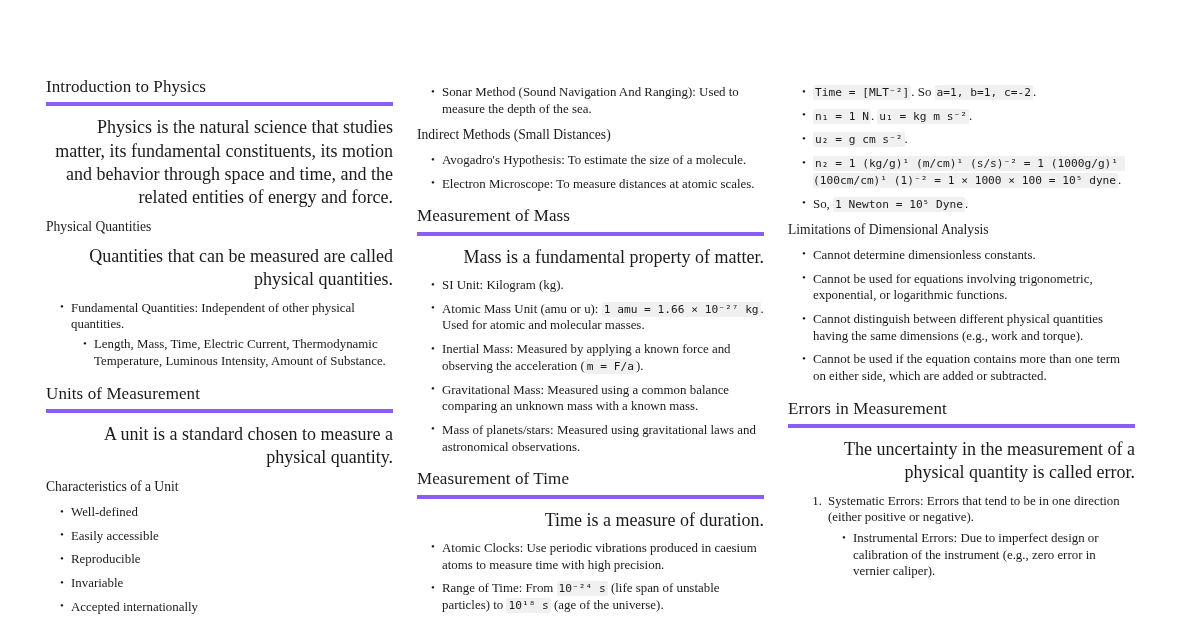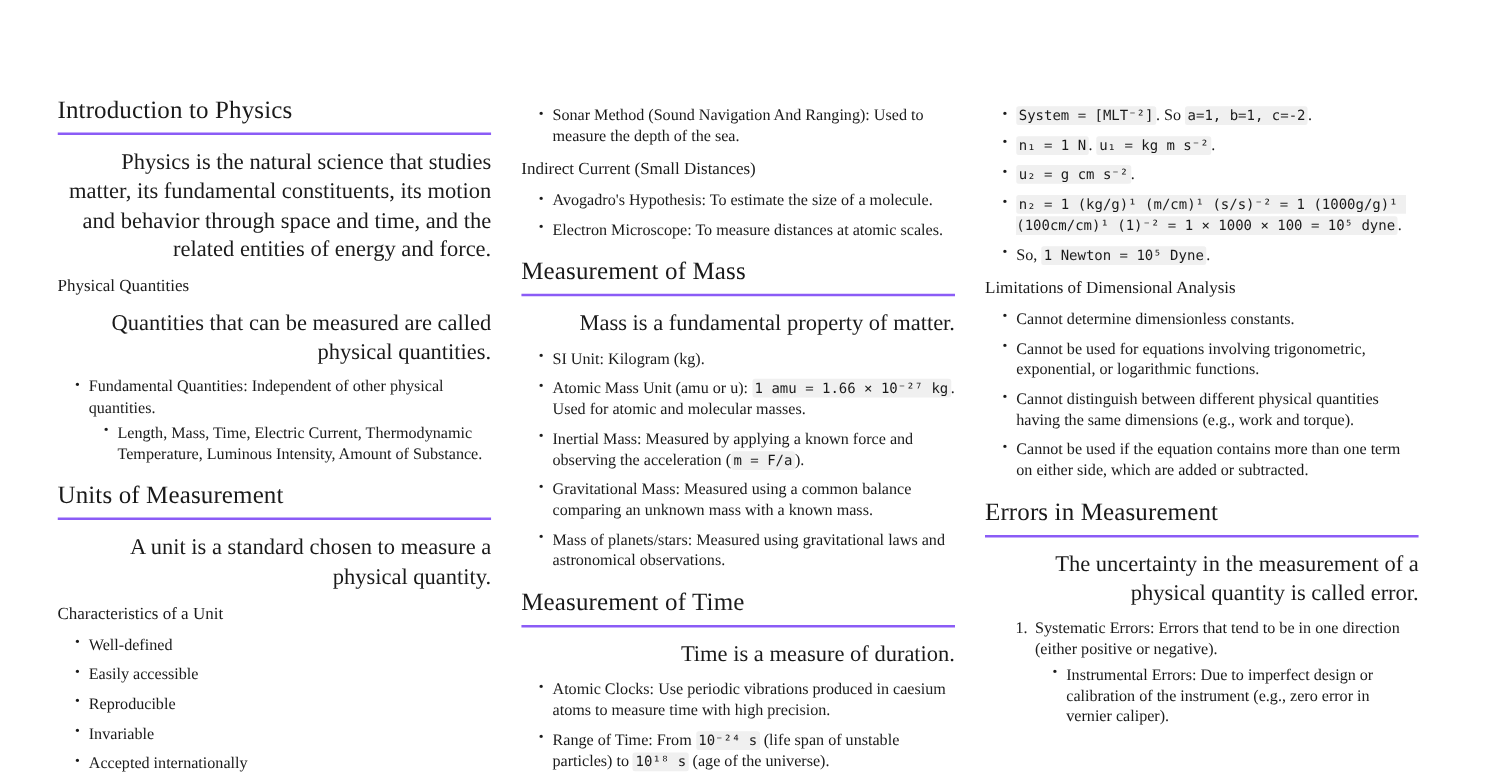--- a/index.html
+++ b/index.html
@@ -35,12 +35,12 @@
   }
   
   h2.sec {
-    font-size: 20px;
+    font-size: 17px;
     font-weight: normal;
     line-height: 1.25;
     margin: 13px 0 0 0;
     padding: 0 0 5px 0;
-    border-bottom: 2px solid #8b5cf6;
+    border-bottom: 4px solid #8b5cf6;
     letter-spacing: 0.1px;
   }
   .col > h2.sec:first-child { margin-top: 0; }

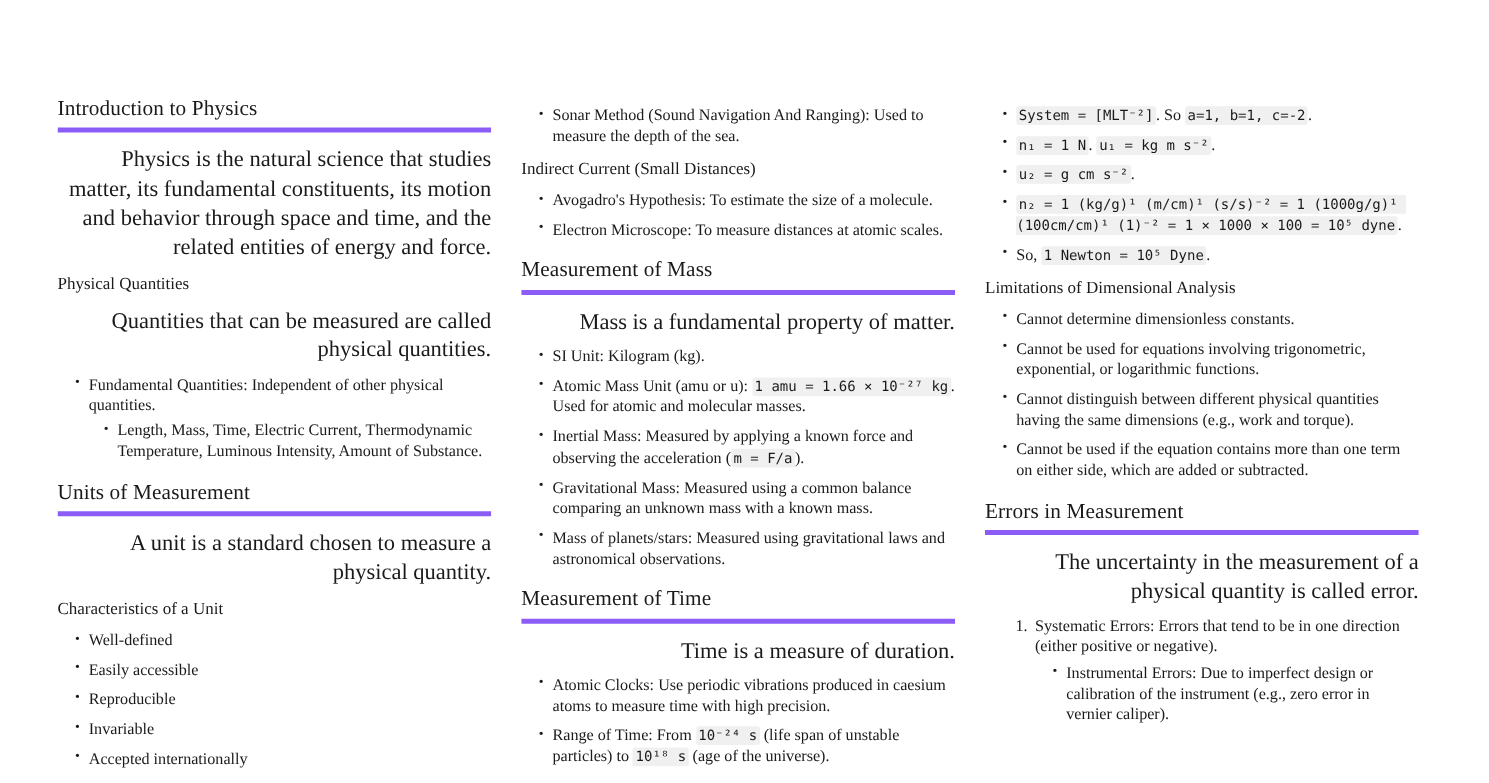--- a/index.html
+++ b/index.html
@@ -200,7 +200,7 @@
     <div class="col">
 
       <ul class="b">
-        <li><code>System = [MLT⁻²]</code><span>. So </span><code>a=1, b=1, c=-2</code><span>.</span></li>
+        <li><code>Time = [MLT⁻²]</code><span>. So </span><code>a=1, b=1, c=-2</code><span>.</span></li>
         <li><code>n₁ = 1 N</code><span>. </span><code>u₁ = kg m s⁻²</code><span>.</span></li>
         <li><code>u₂ = g cm s⁻²</code><span>.</span></li>
         <li><code>n₂ = 1 (kg/g)¹ (m/cm)¹ (s/s)⁻² = 1 (1000g/g)¹ (100cm/cm)¹ (1)⁻² = 1 × 1000 × 100 = 10⁵ dyne</code><span>.</span></li>

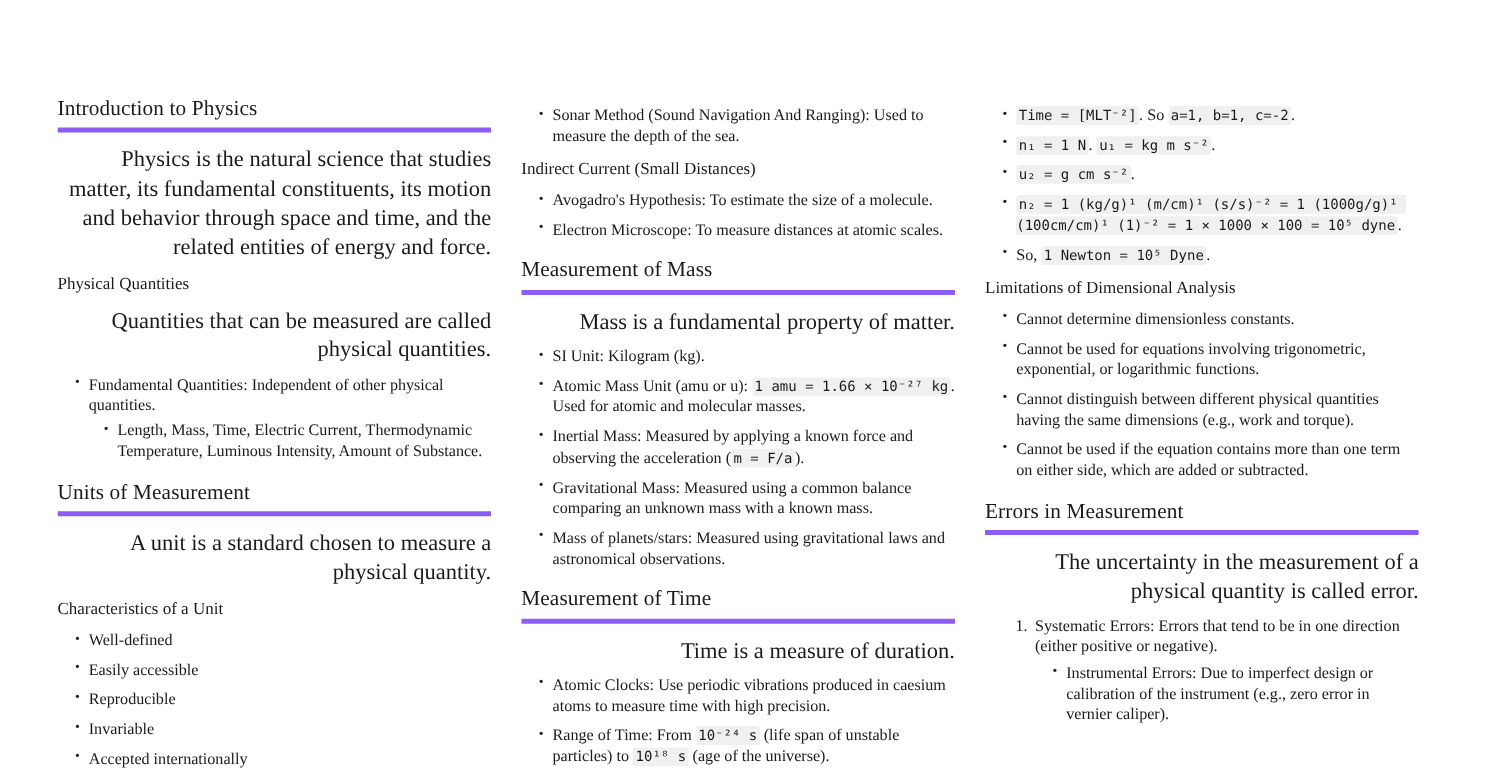--- a/index.html
+++ b/index.html
@@ -170,7 +170,7 @@
         <li>Sonar Method (Sound Navigation And Ranging): Used to measure the depth of the sea.</li>
       </ul>
 
-      <h3 class="sub">Indirect Current (Small Distances)</h3>
+      <h3 class="sub">Indirect Methods (Small Distances)</h3>
       <ul class="b">
         <li>Avogadro's Hypothesis: To estimate the size of a molecule.</li>
         <li>Electron Microscope: To measure distances at atomic scales.</li>

